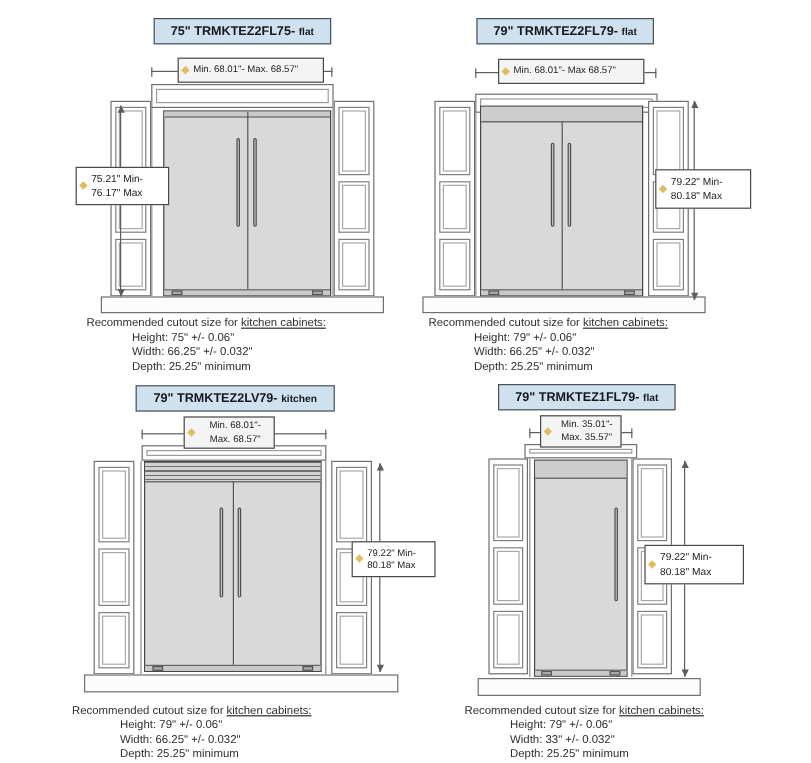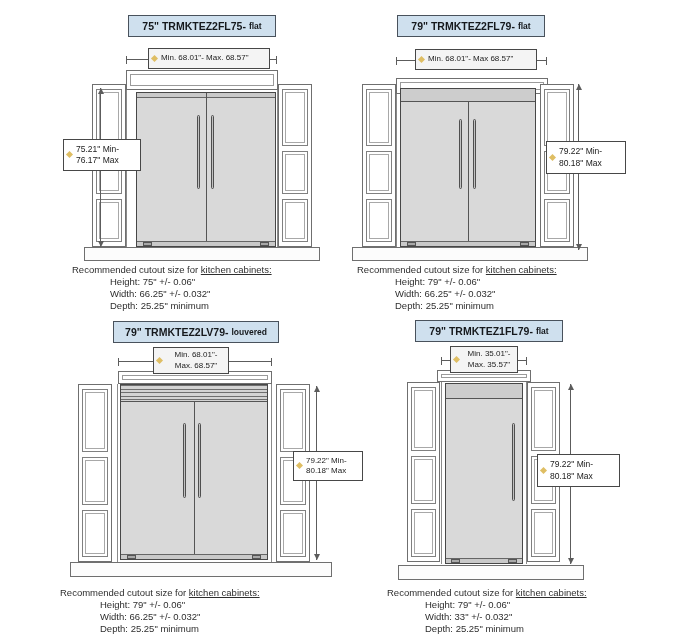--- a/index.html
+++ b/index.html
@@ -163,7 +163,7 @@
 
   <div class="banner abs" style="left:113px;top:321px;width:166px;">
     <span>79" TRMKTEZ2LV79-</span>
-      <span class="bsuf">louvered</span>
+      <span class="bsuf">kitchen</span>
   </div>
 
   <div class="dimh abs" style="left:118px;top:361px;width:154px;"></div>

